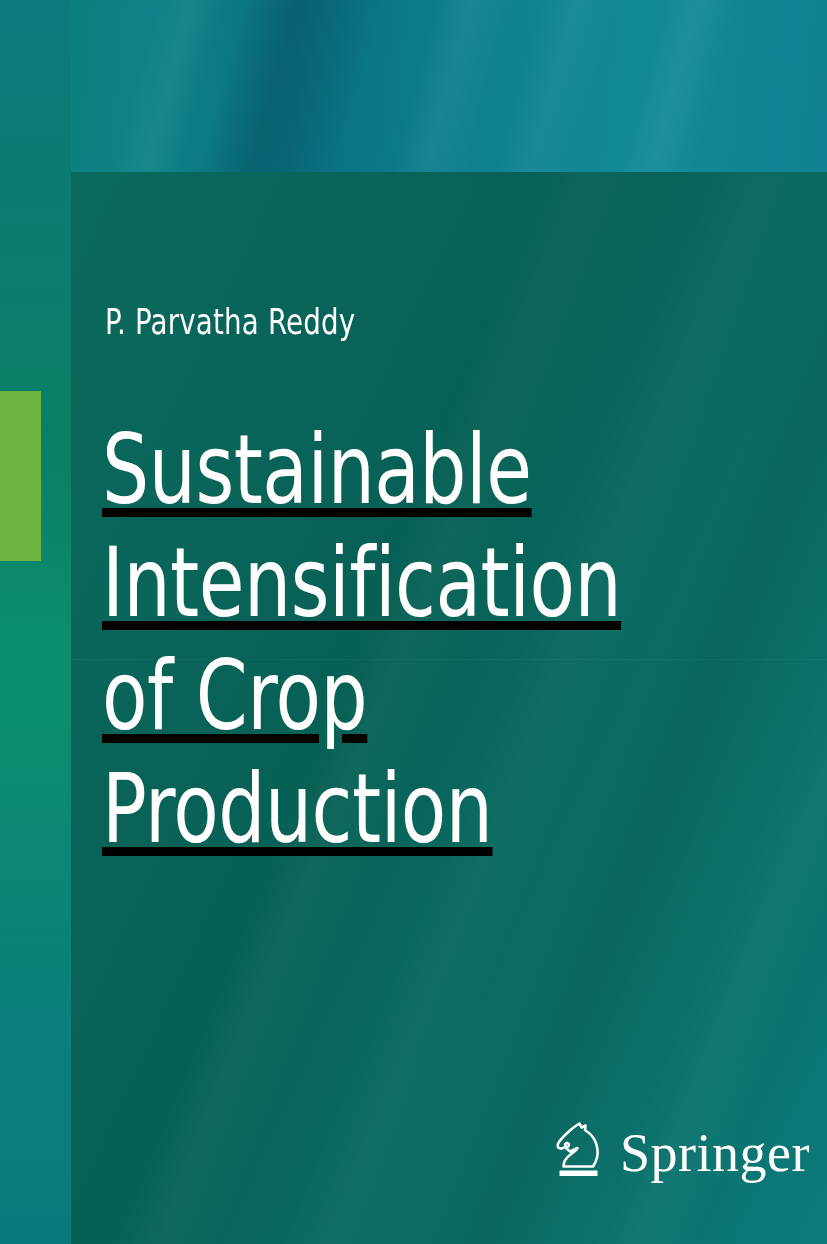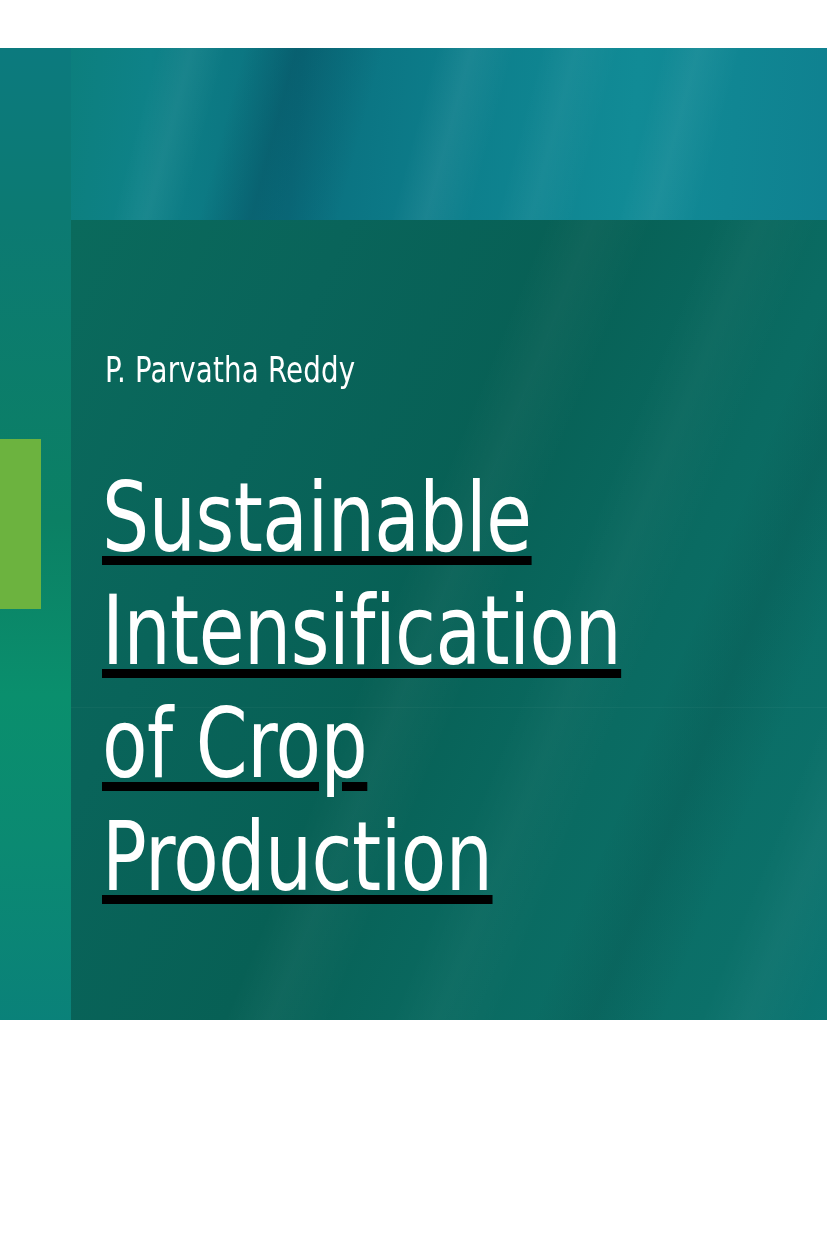--- a/index.html
+++ b/index.html
@@ -10,11 +10,10 @@
   #cover {
     position: relative;
     width: 827px;
-    height: 972px;
+    height: 1244px;
     overflow: hidden;
     font-family: "Liberation Sans", sans-serif;
     background: #0a6a5a;
-    margin-top: 48px;
   }
 
   

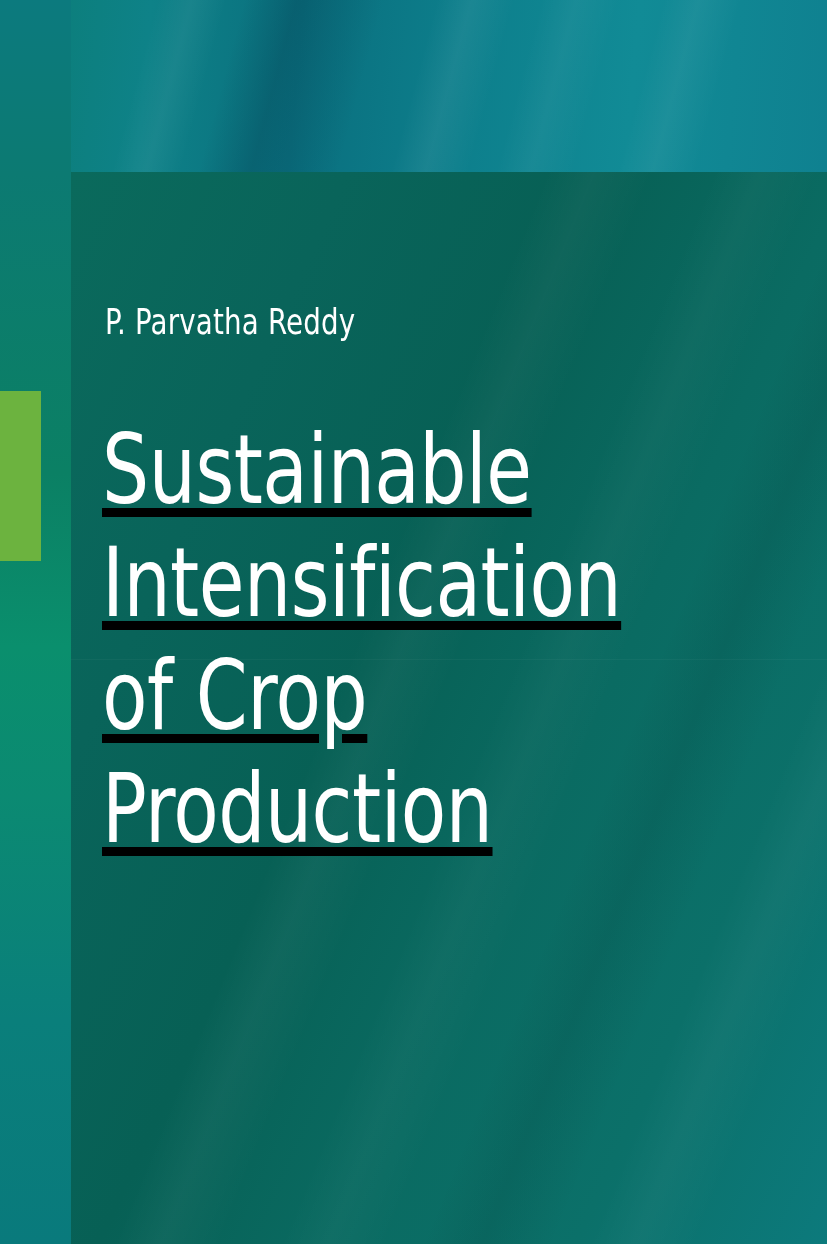--- a/index.html
+++ b/index.html
@@ -175,6 +175,26 @@
     <p class="title-line">Production</p>
   </div>
 
+  <div class="logo">
+    <svg class="logo-mark" viewBox="0 0 60 66" aria-hidden="true">
+      <g fill="none" stroke="#ffffff" stroke-width="2.6" stroke-linejoin="round" stroke-linecap="round">
+        <path d="M31.5 5.5 L33.5 9.5 L37.5 7.5 L37.0 12.0
+                 C43.5 16.0 48.5 23.0 49.5 31.5
+                 C50.3 38.5 48.0 44.0 45.0 48.5
+                 L15.5 48.5
+                 C15.5 43.5 18.5 39.5 22.5 36.5
+                 C25.5 34.2 28.0 32.5 29.5 30.0
+                 L22.0 33.5 L17.0 29.0
+                 C17.0 29.0 13.5 31.5 11.0 30.0
+                 C9.0 28.8 9.5 26.0 11.0 24.0
+                 C13.5 20.5 18.0 16.0 22.0 12.5
+                 C25.5 9.4 29.0 7.0 31.5 5.5 Z"></path>
+        <path d="M19.0 25.0 a1.9 1.9 0 1 0 0.1 0"></path>
+      </g>
+      <rect x="11.5" y="52.5" width="38" height="5.5" fill="#ffffff"></rect>
+    </svg>
+    <span class="logo-word">Springer</span>
+  </div>
 
 </div>
 

